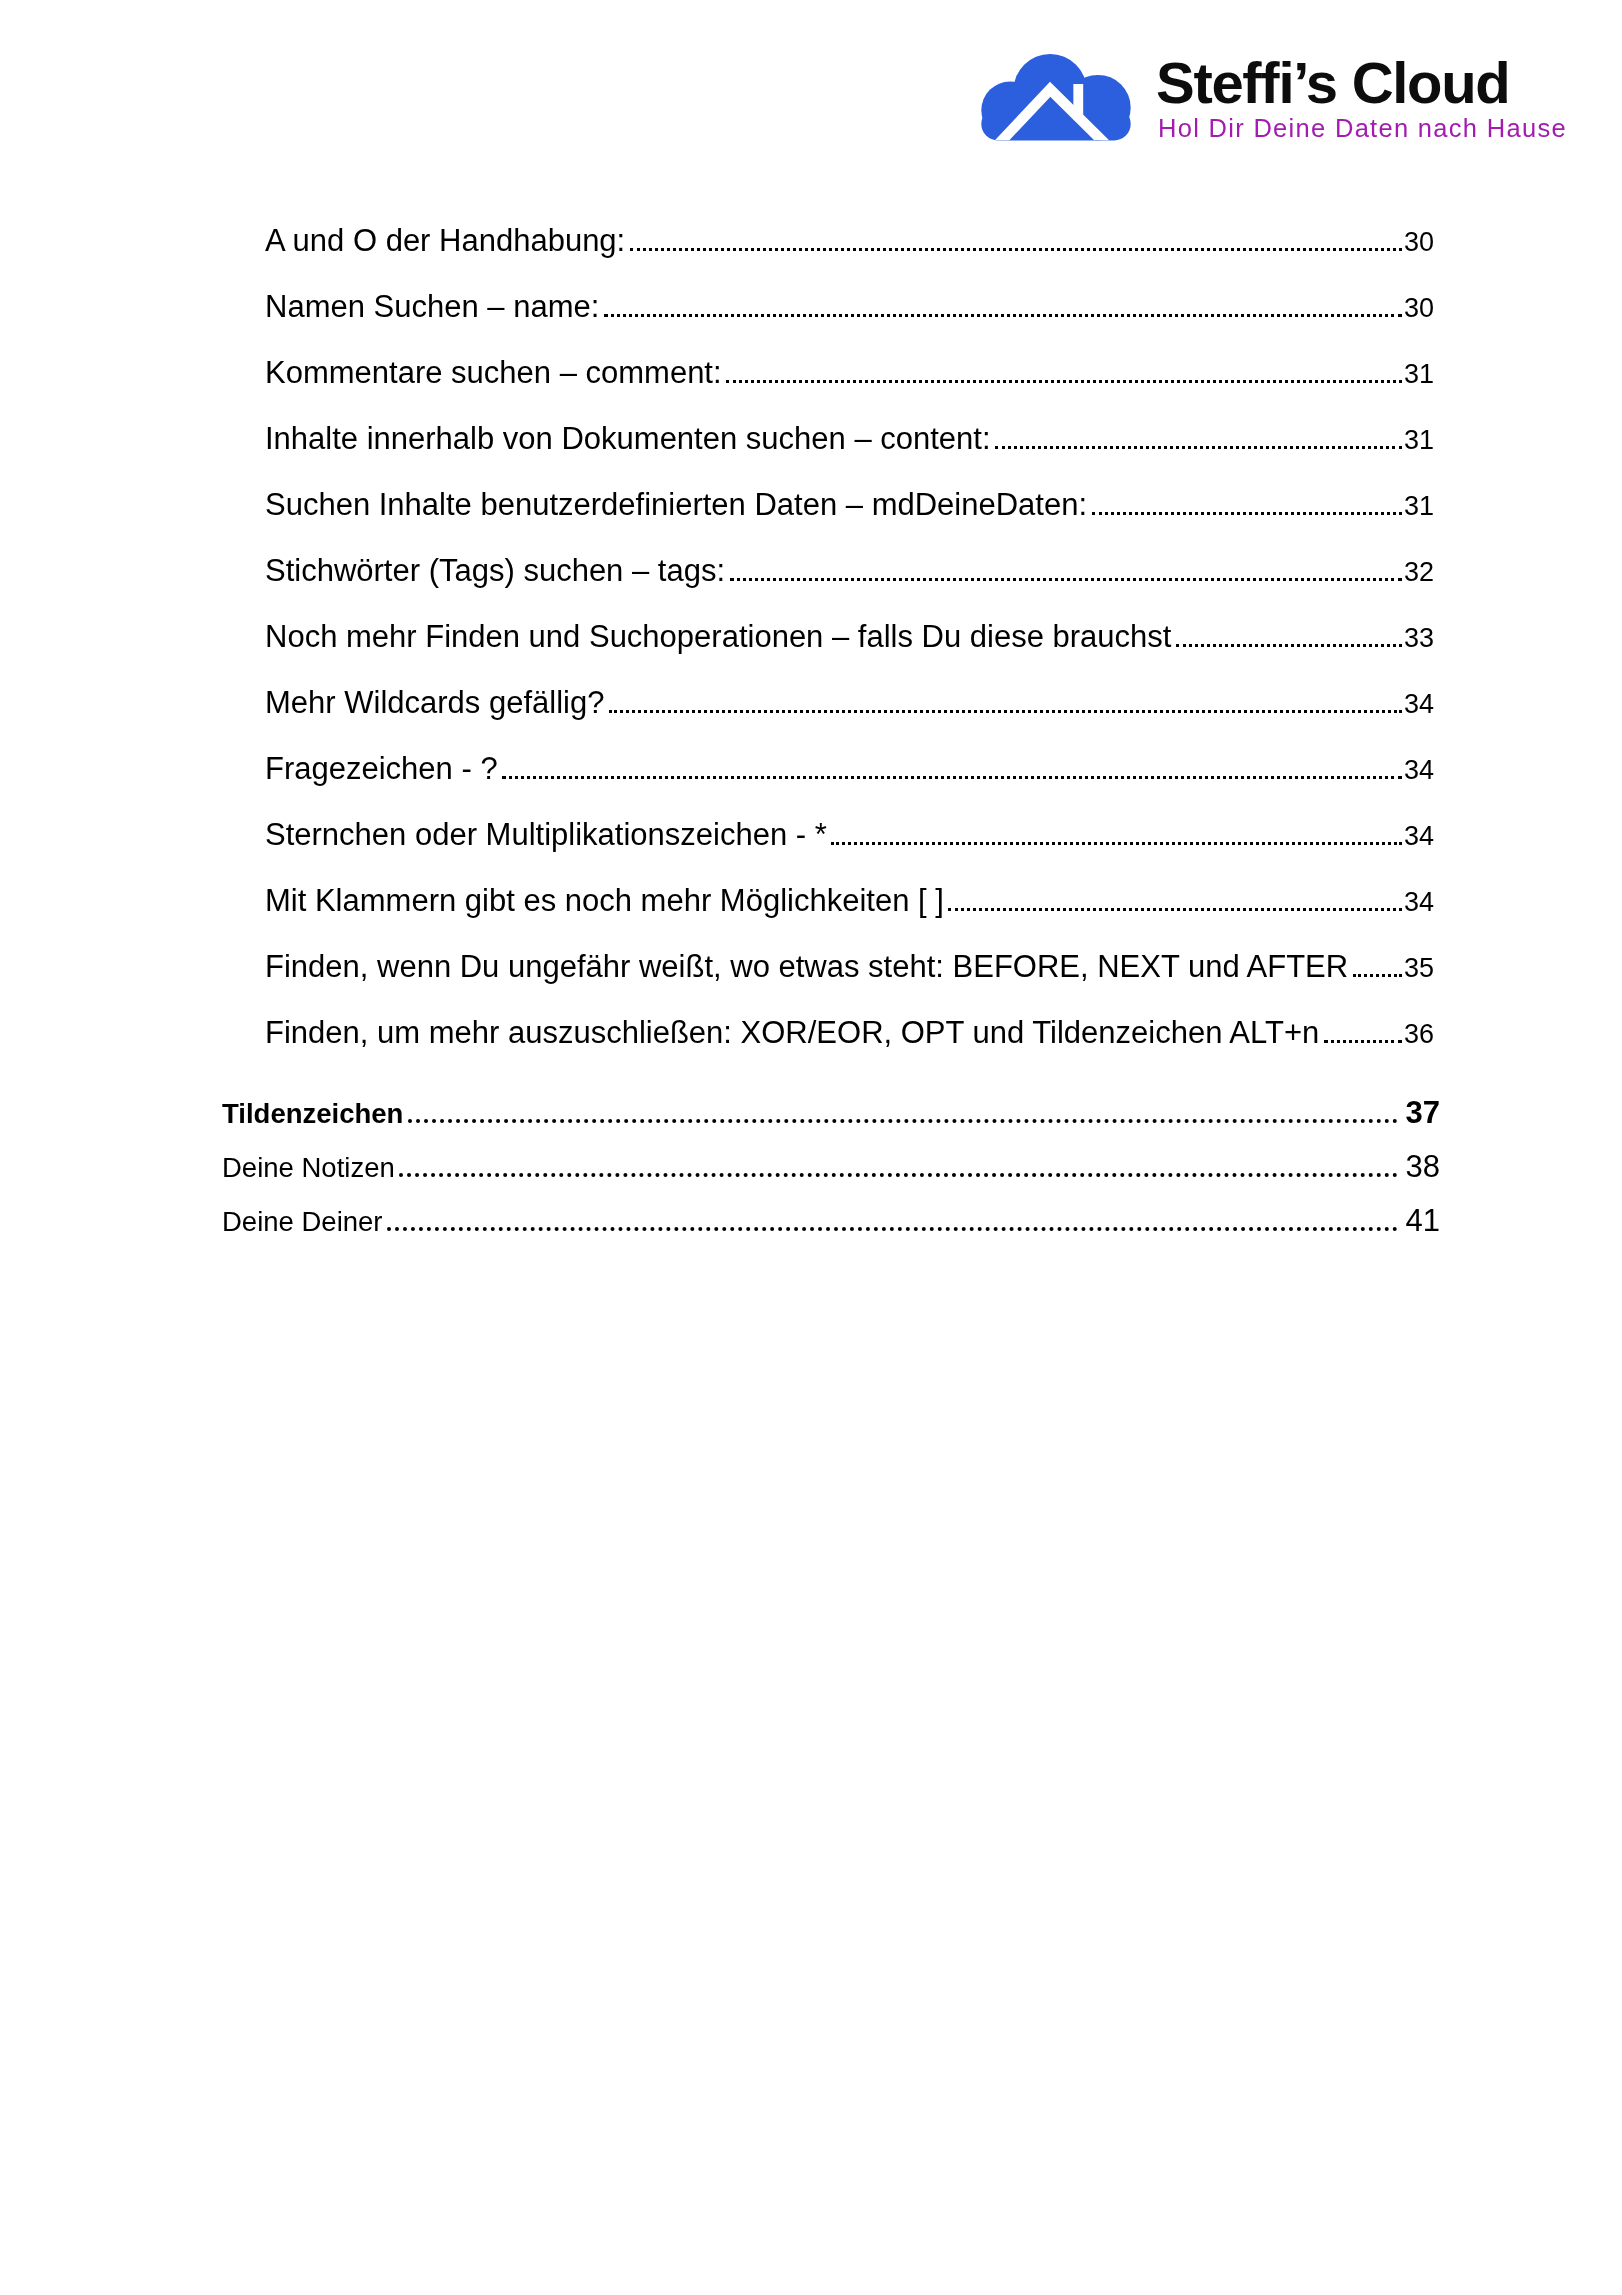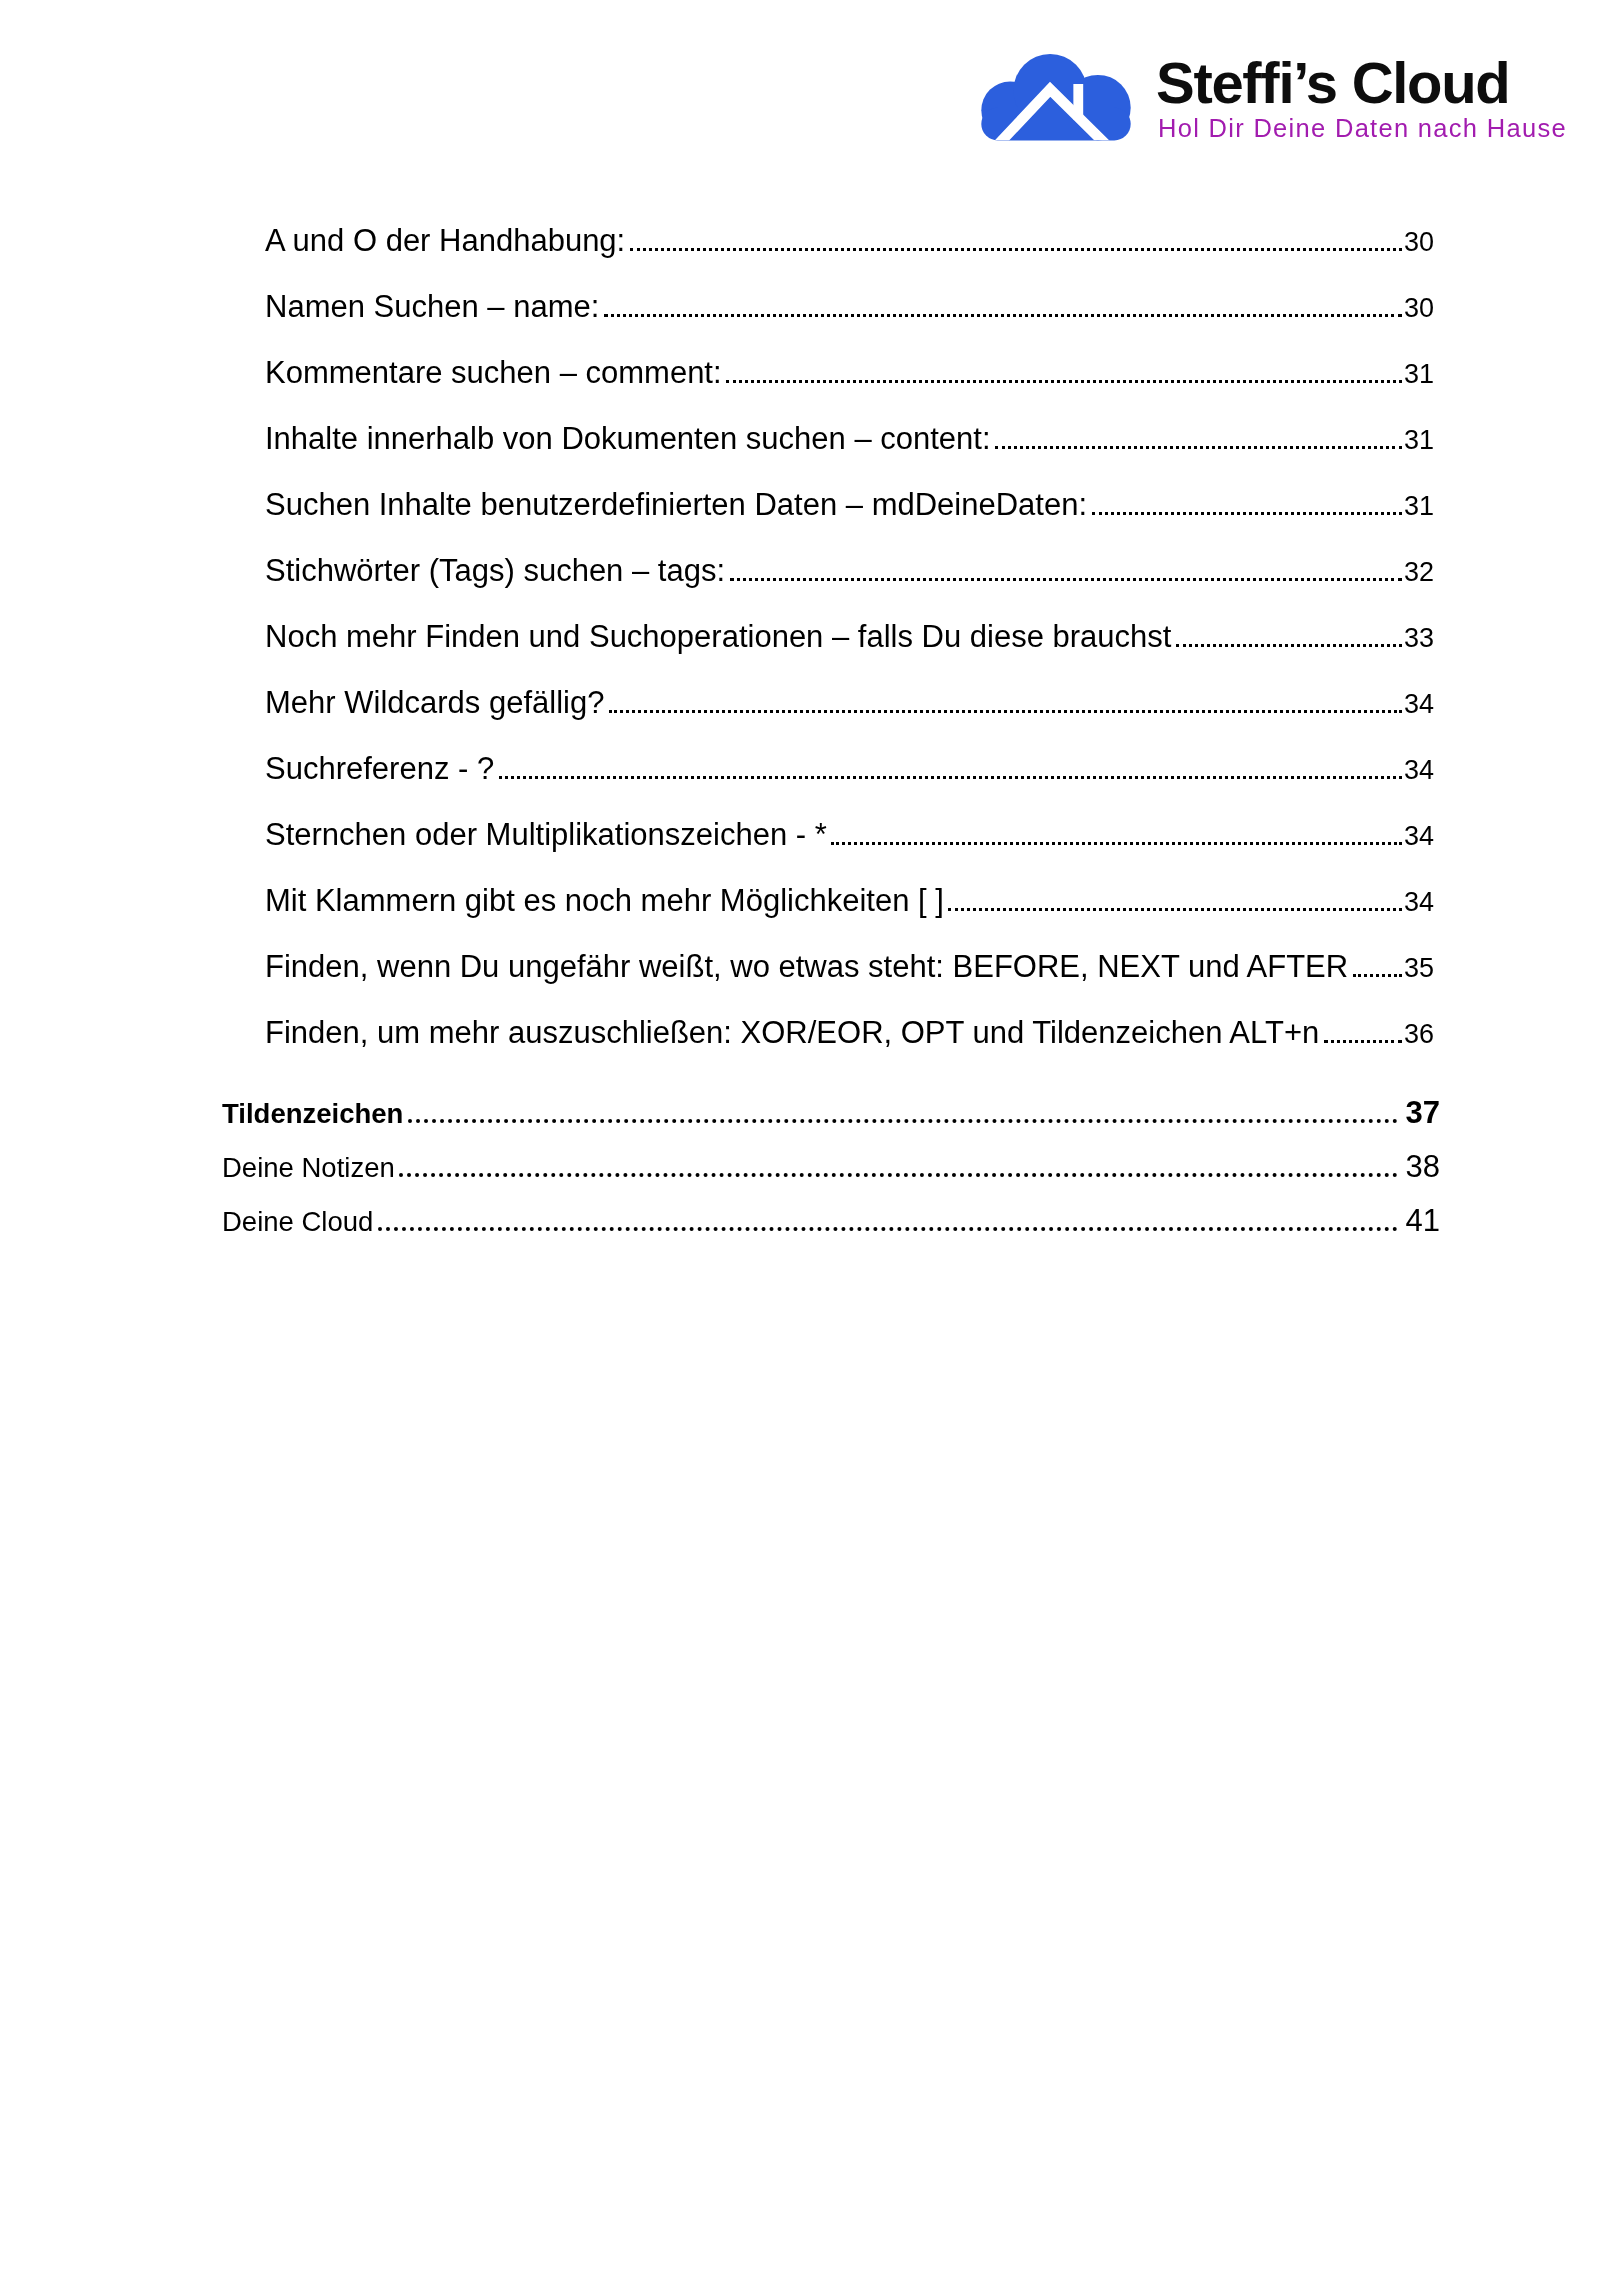--- a/index.html
+++ b/index.html
@@ -106,7 +106,7 @@
         <span class="toc-num">34</span>
       </div>
       <div class="toc-row lvl2">
-        <span class="toc-label">Suchreferenz - ?</span>
+        <span class="toc-label">Fragezeichen - ?</span>
         <span class="toc-dots"></span>
         <span class="toc-num">34</span>
       </div>

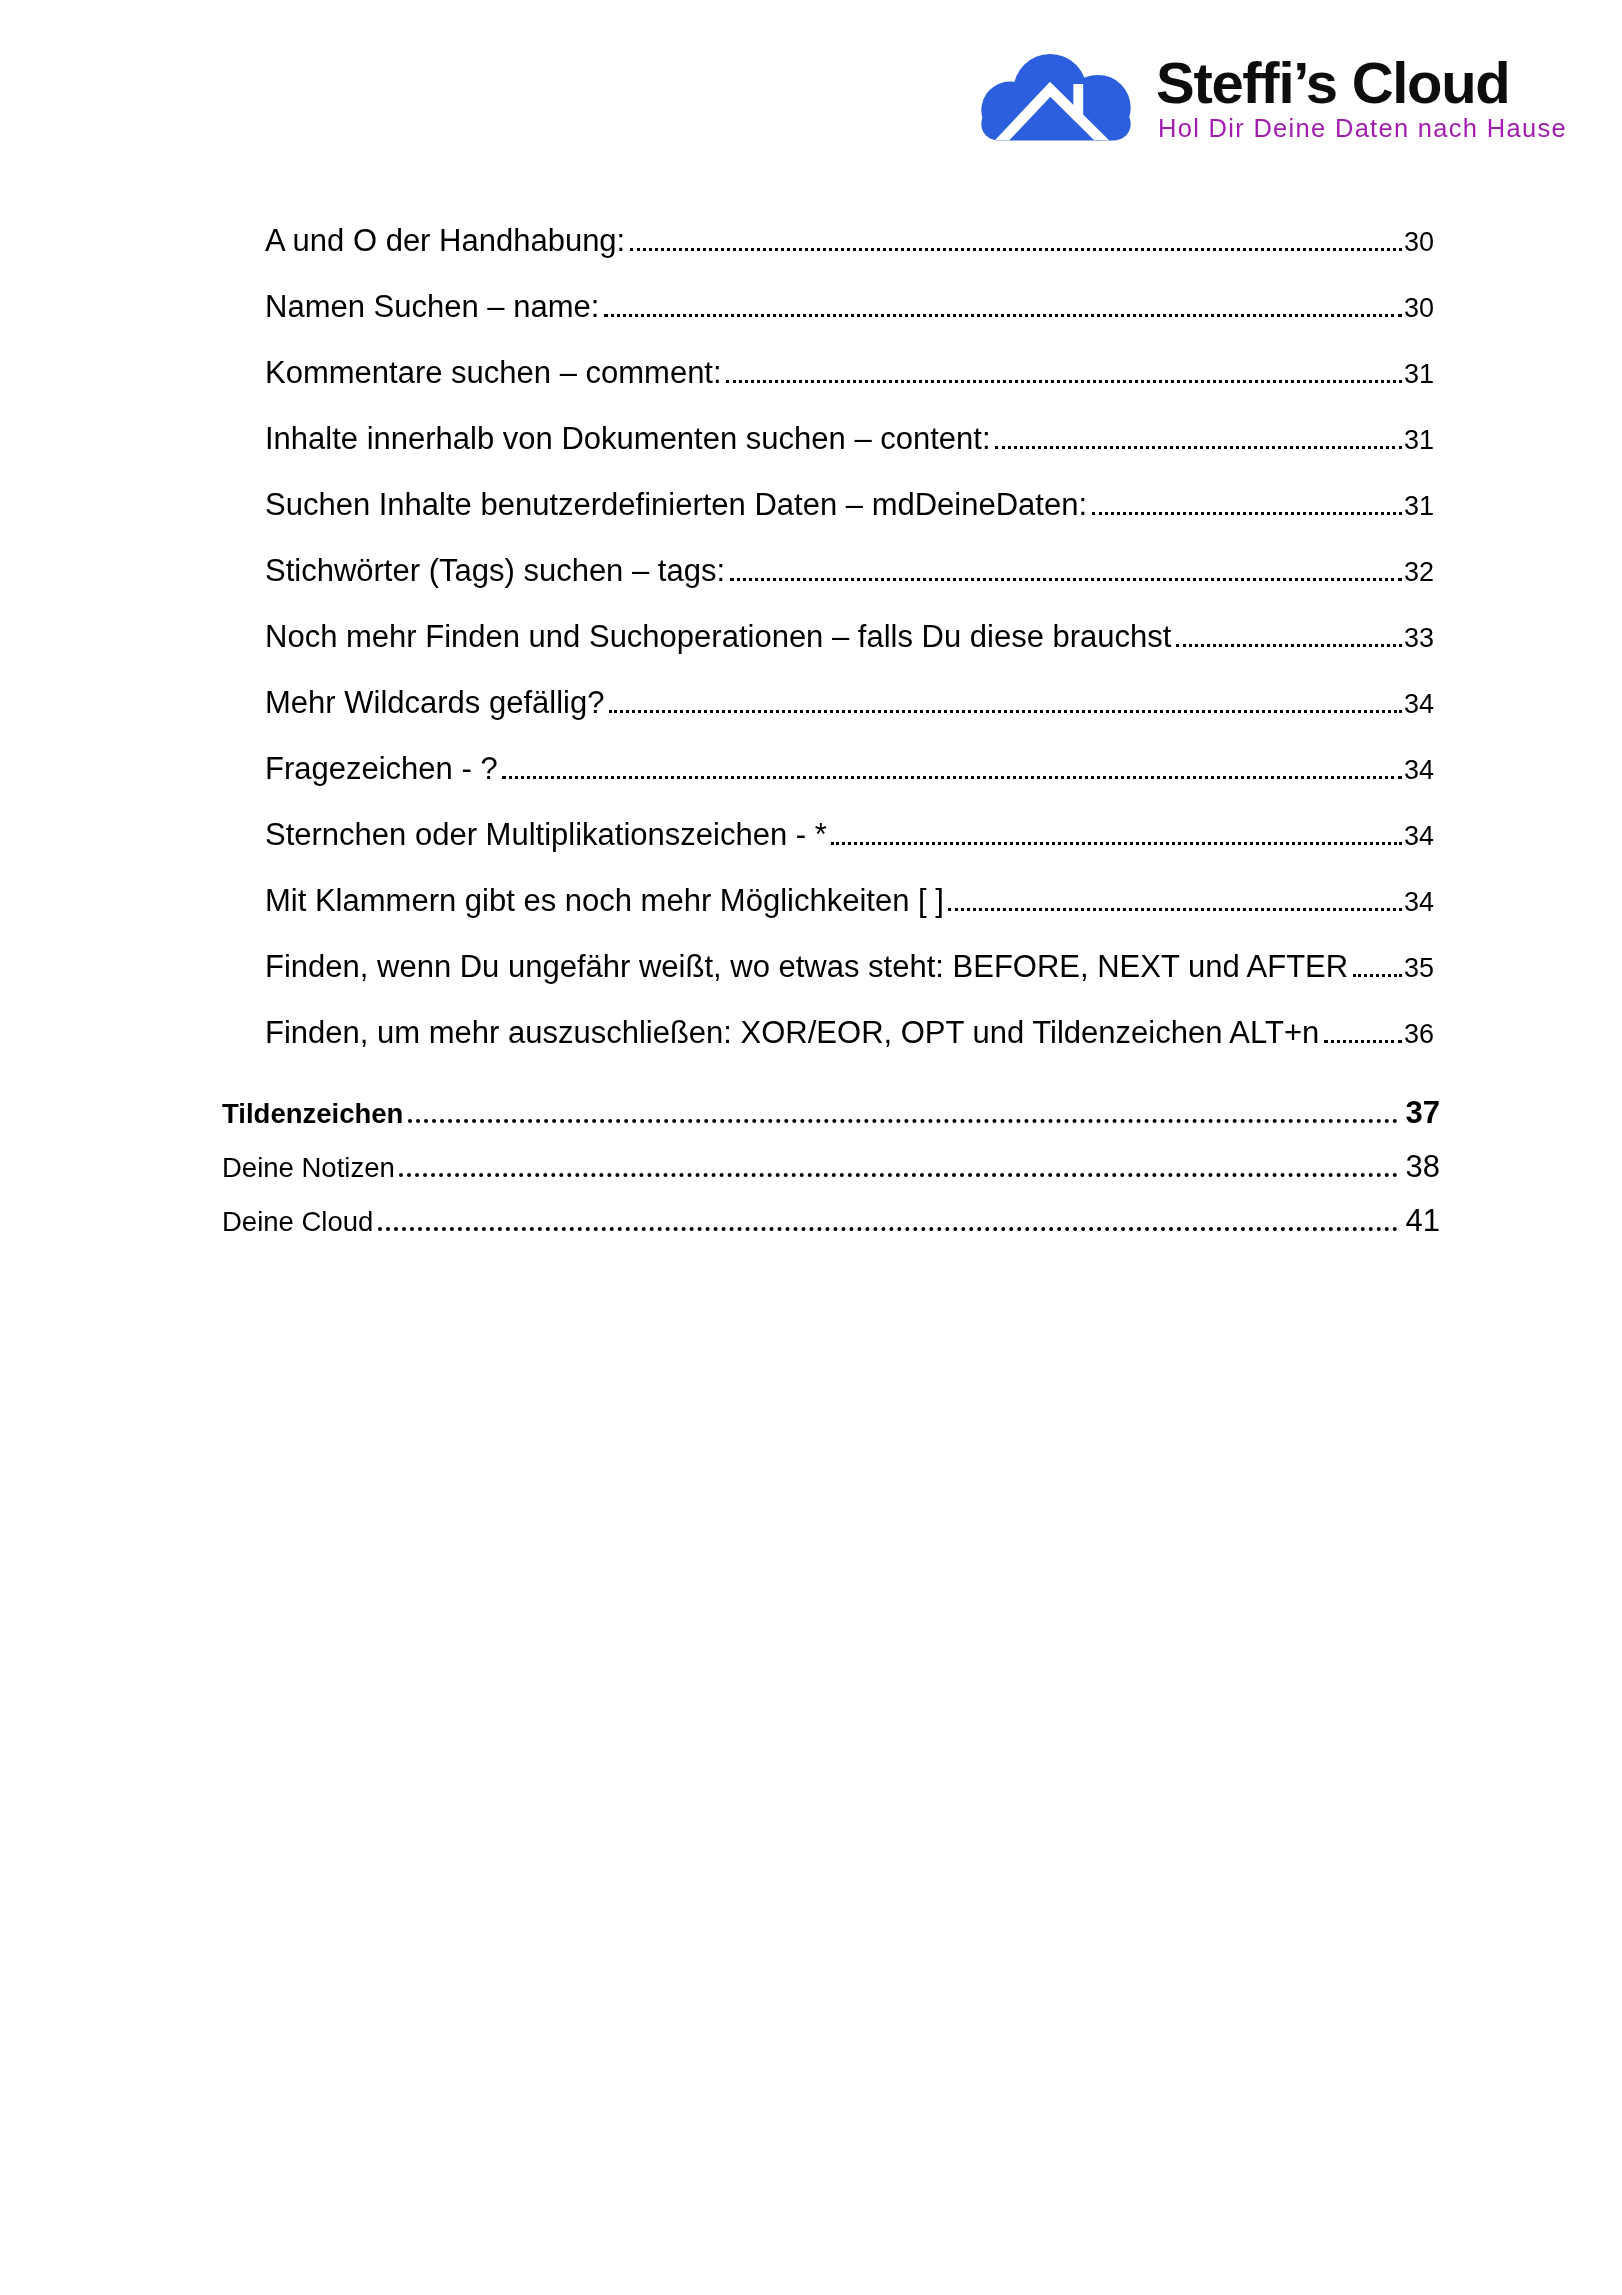--- a/index.html
+++ b/index.html
@@ -141,7 +141,7 @@
         <span class="toc-num">38</span>
       </div>
       <div class="toc-row lvl1">
-        <span class="toc-label">Deine Cloud</span>
+        <span class="toc-label">Deine Deiner</span>
         <span class="toc-dots"></span>
         <span class="toc-num">41</span>
       </div>

